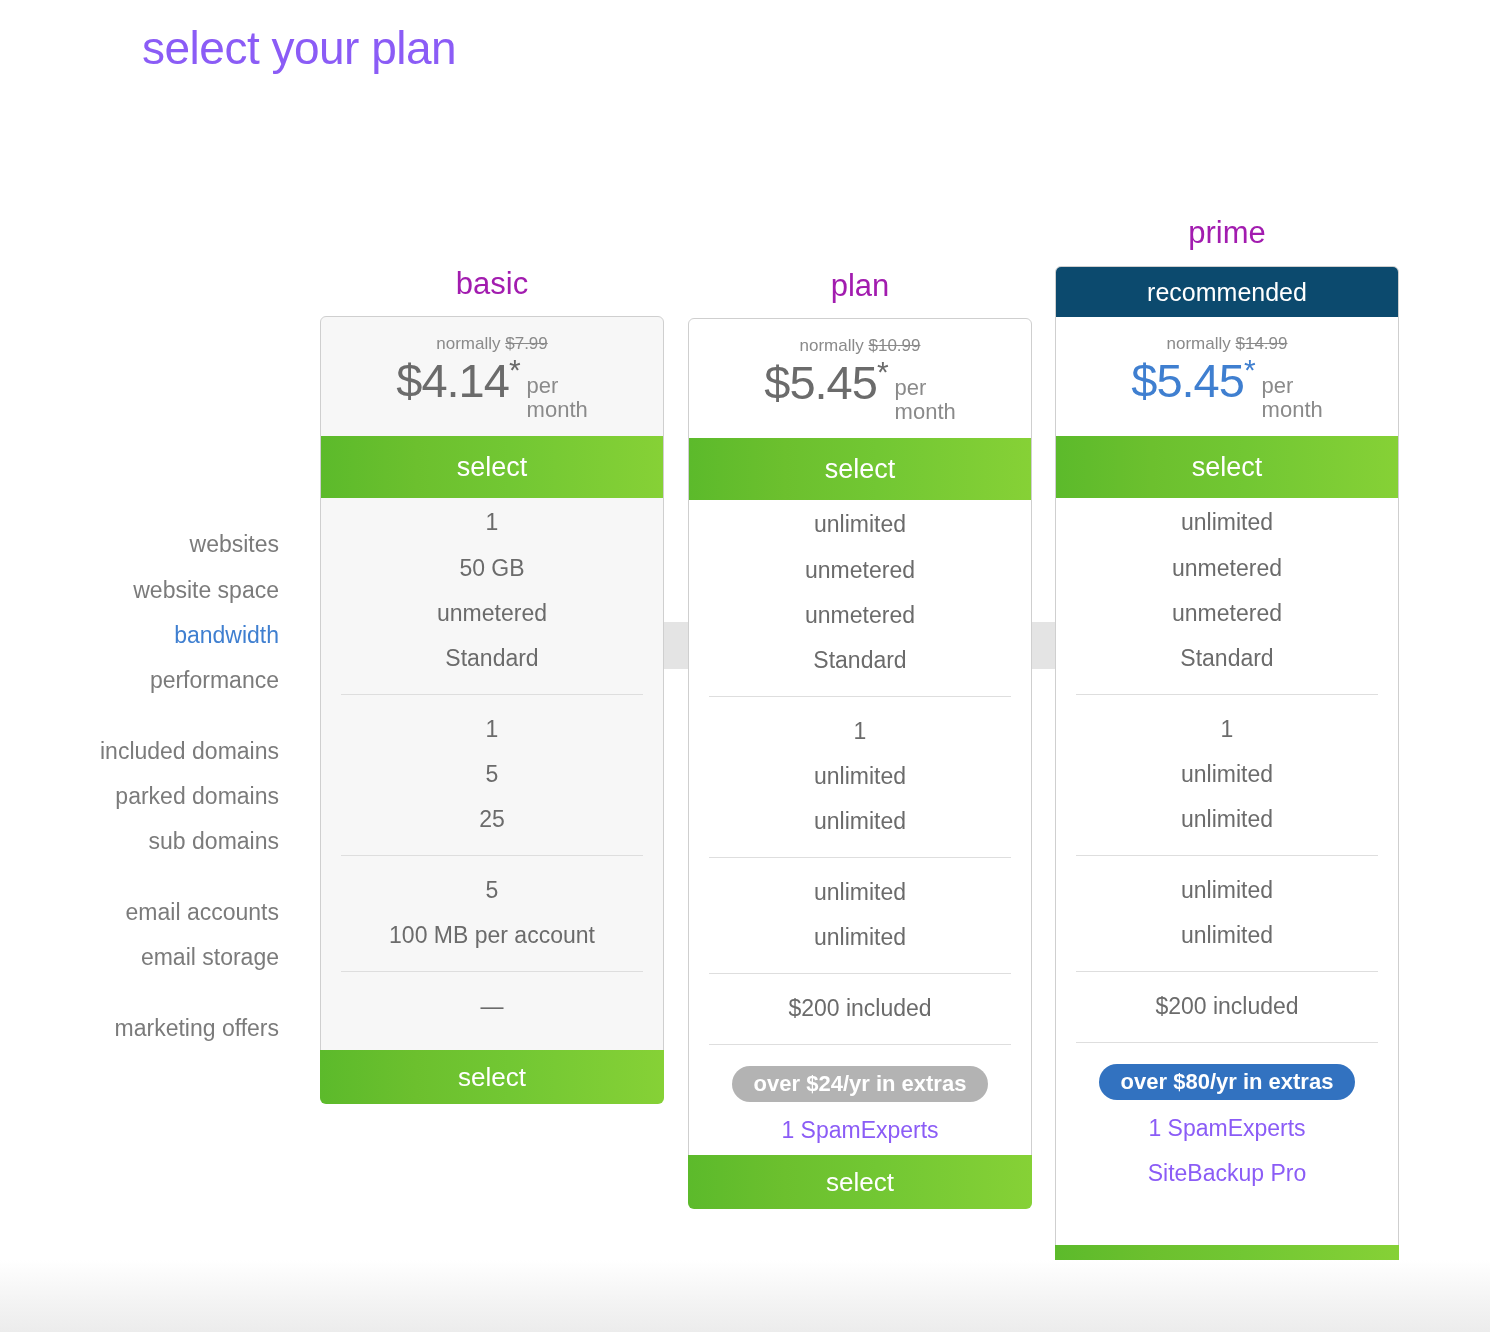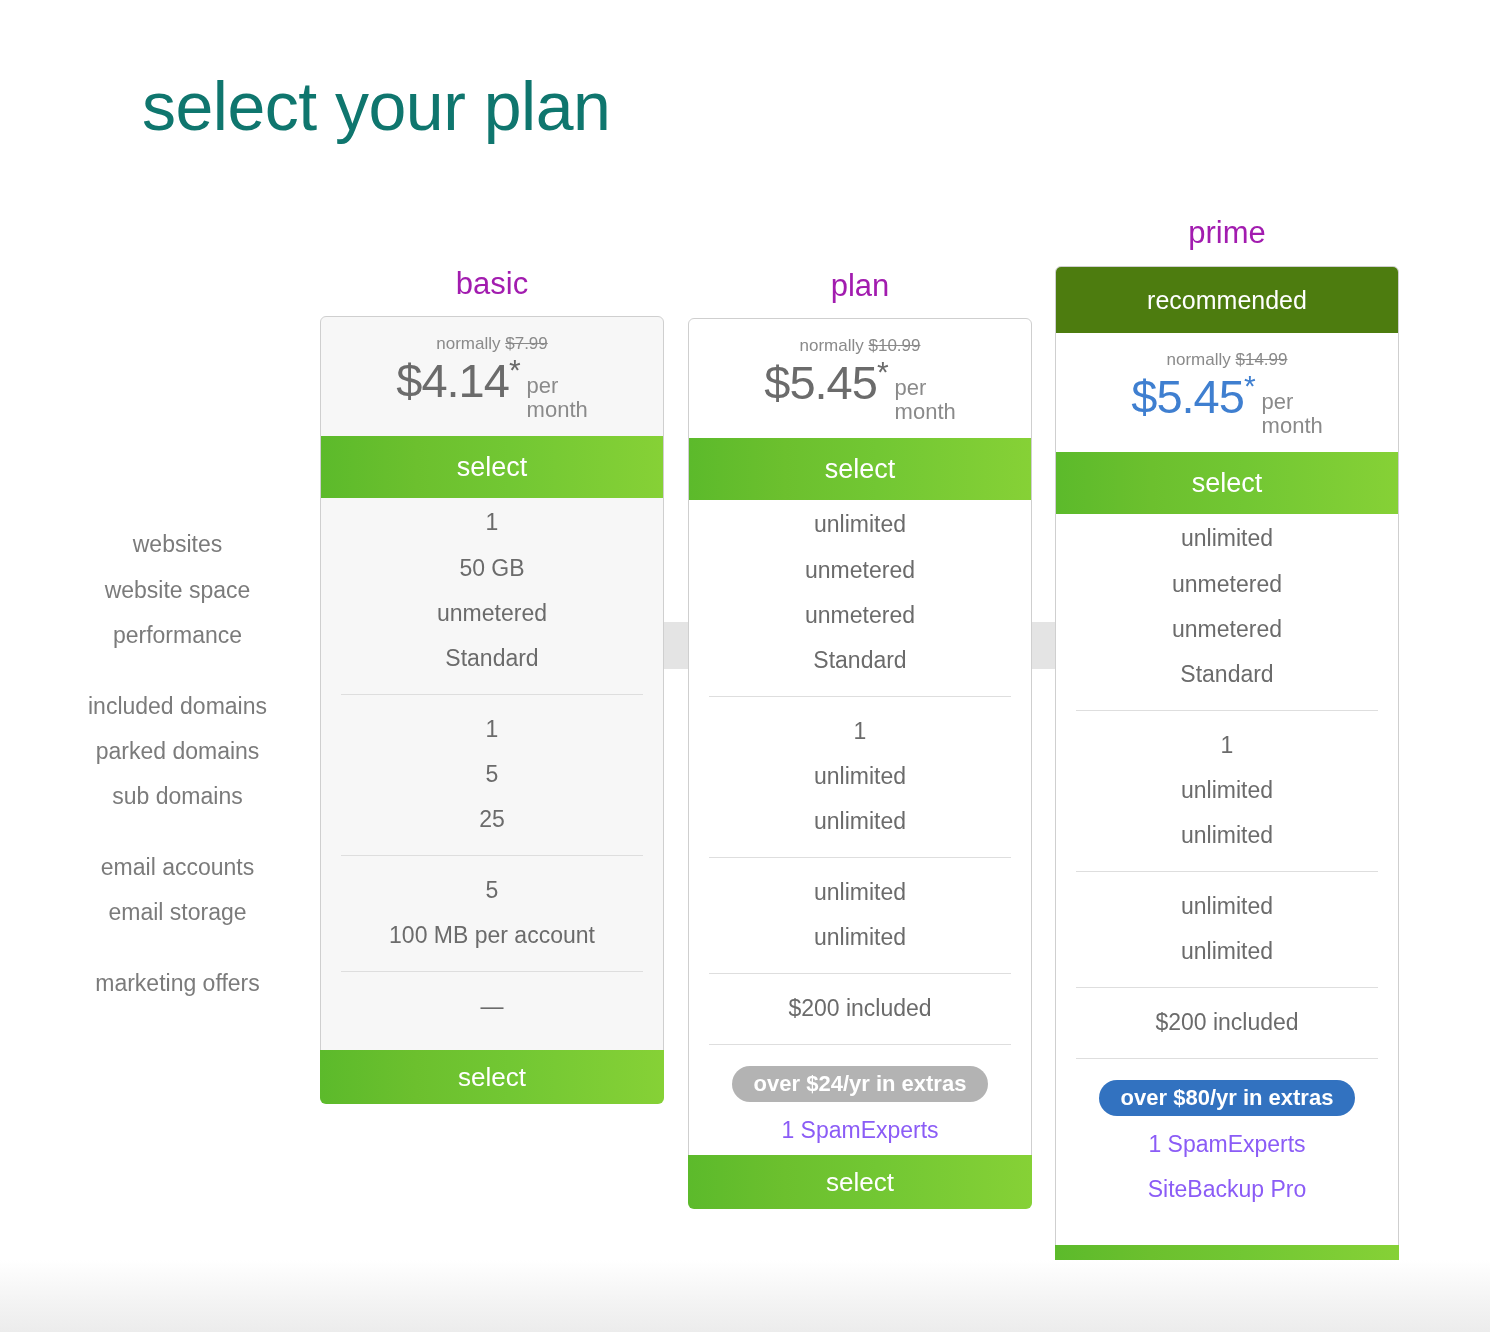--- a/index.html
+++ b/index.html
@@ -19,13 +19,12 @@
     position: absolute;
     left: 142px;
     top: 20px;
-    font-size: 68px;
-    font-weight: 300;
-    color: #0f766e;
+    font-size: 46px;
+    font-weight: 300;
+    color: #8b5cf6;
     letter-spacing: -0.5px;
     line-height: 1.25;
     white-space: nowrap;
-    margin-top: 44px;
   }
 
   

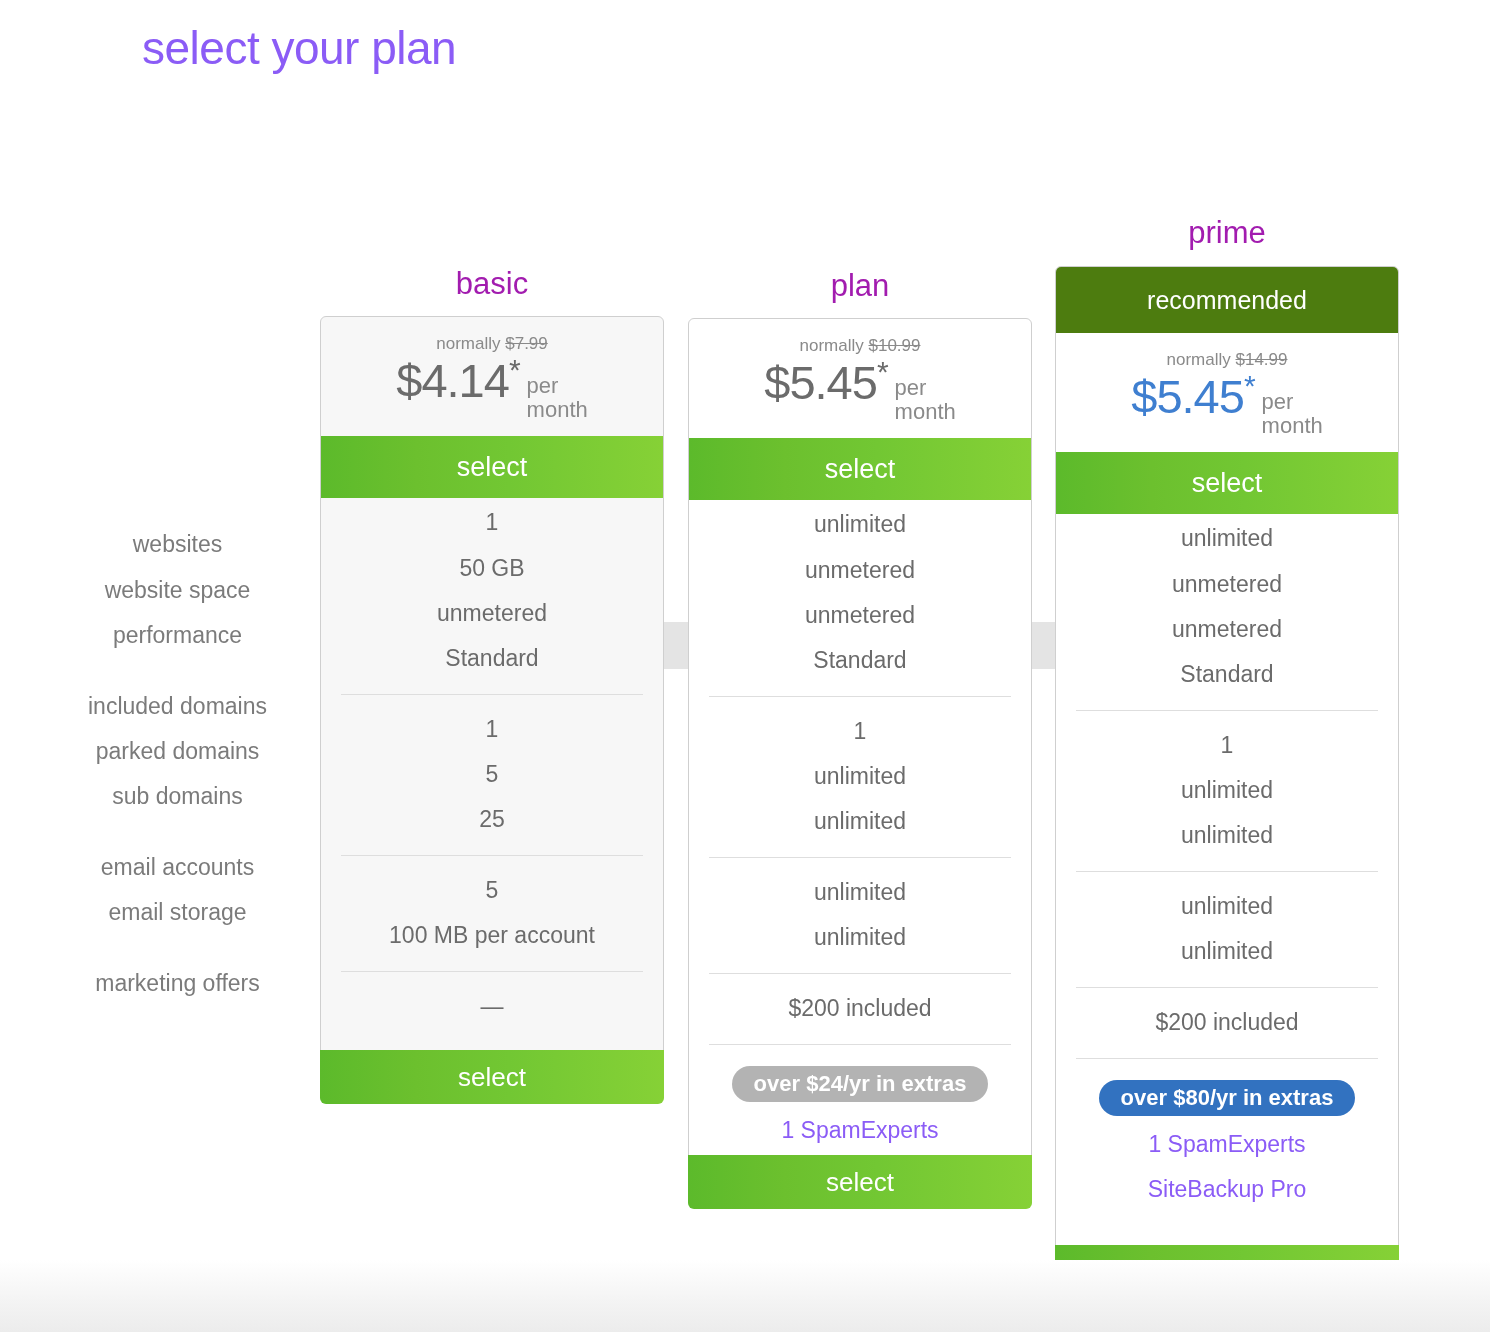--- a/index.html
+++ b/index.html
@@ -109,8 +109,8 @@
 
   
   .ribbon {
-    height: 66px;
-    background: #4d7c0f;
+    height: 50px;
+    background: #0c4a6e;
     color: #ffffff;
     font-size: 25px;
     font-weight: 300;

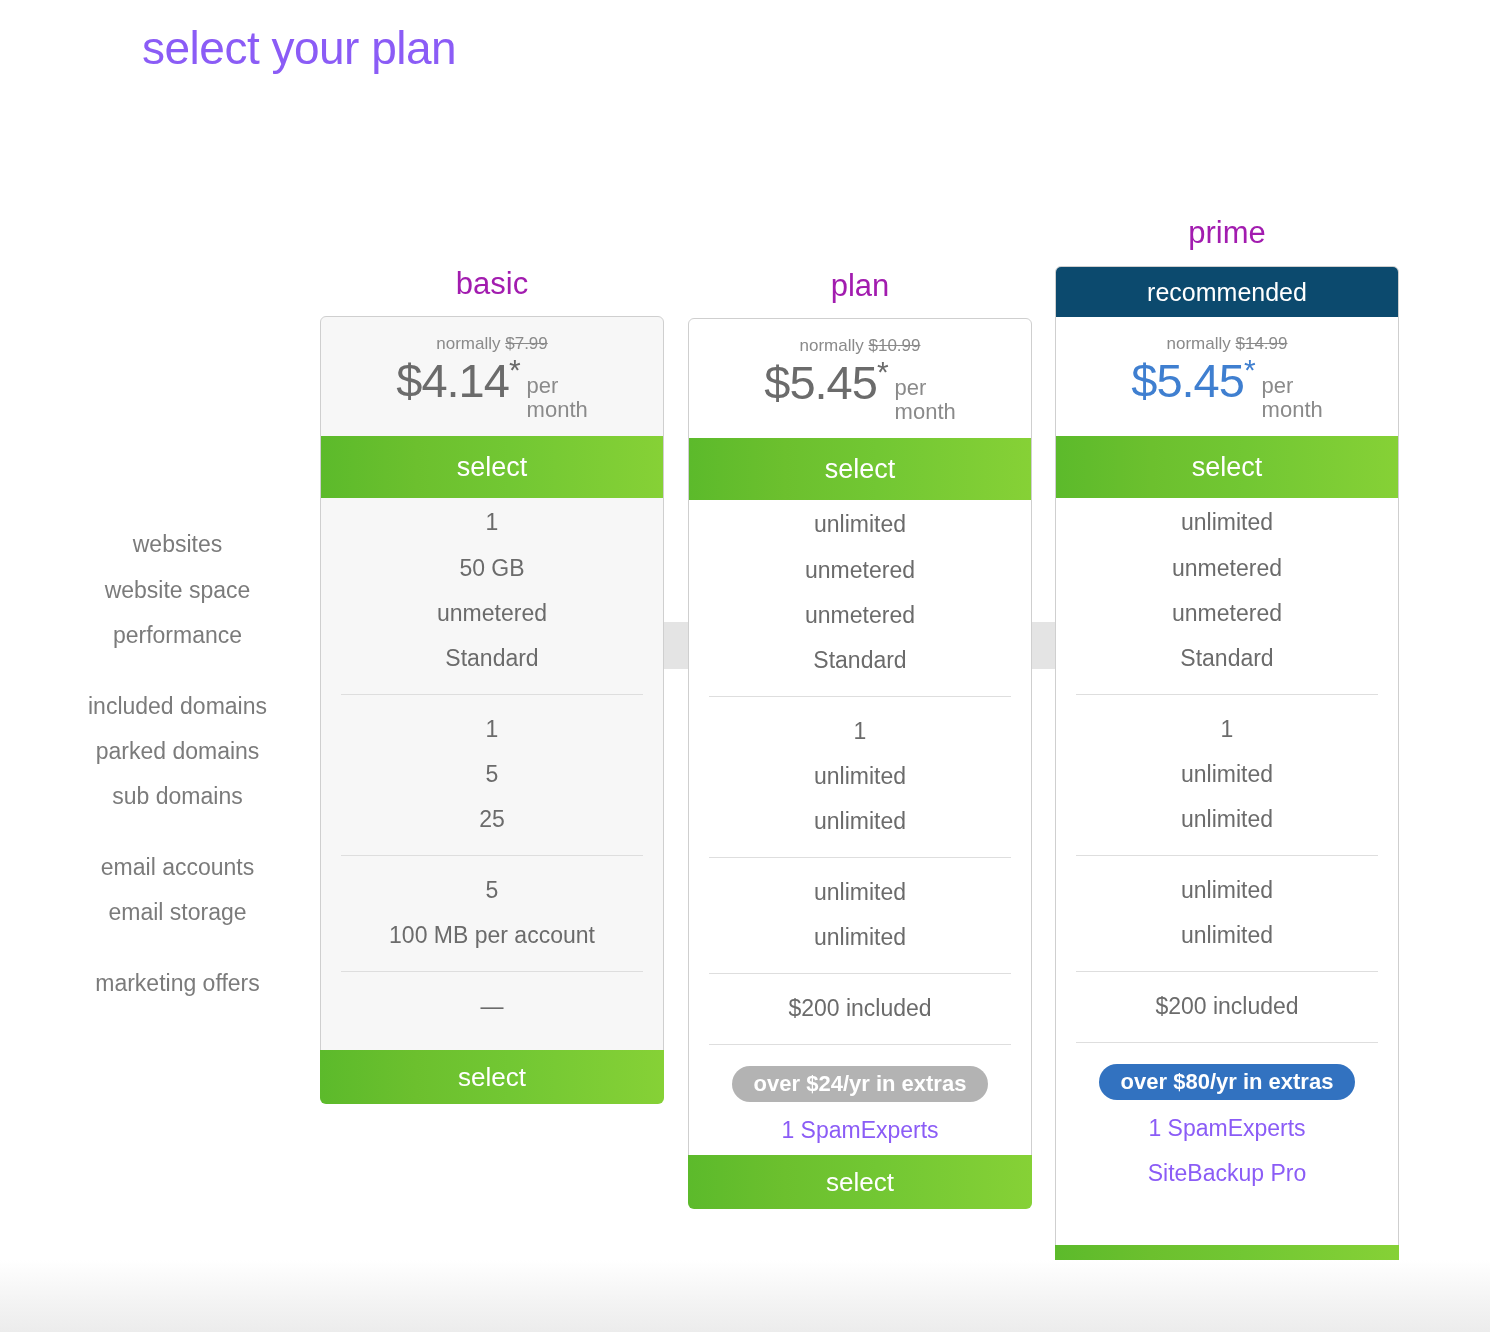--- a/index.html
+++ b/index.html
@@ -49,10 +49,10 @@
   
   .labels-col {
     position: absolute;
-    left: 60px;
+    left: 44px;
     top: 520px;
     width: 235px;
-    text-align: center;
+    text-align: right;
   }
   .feat-label {
     font-size: 23px;

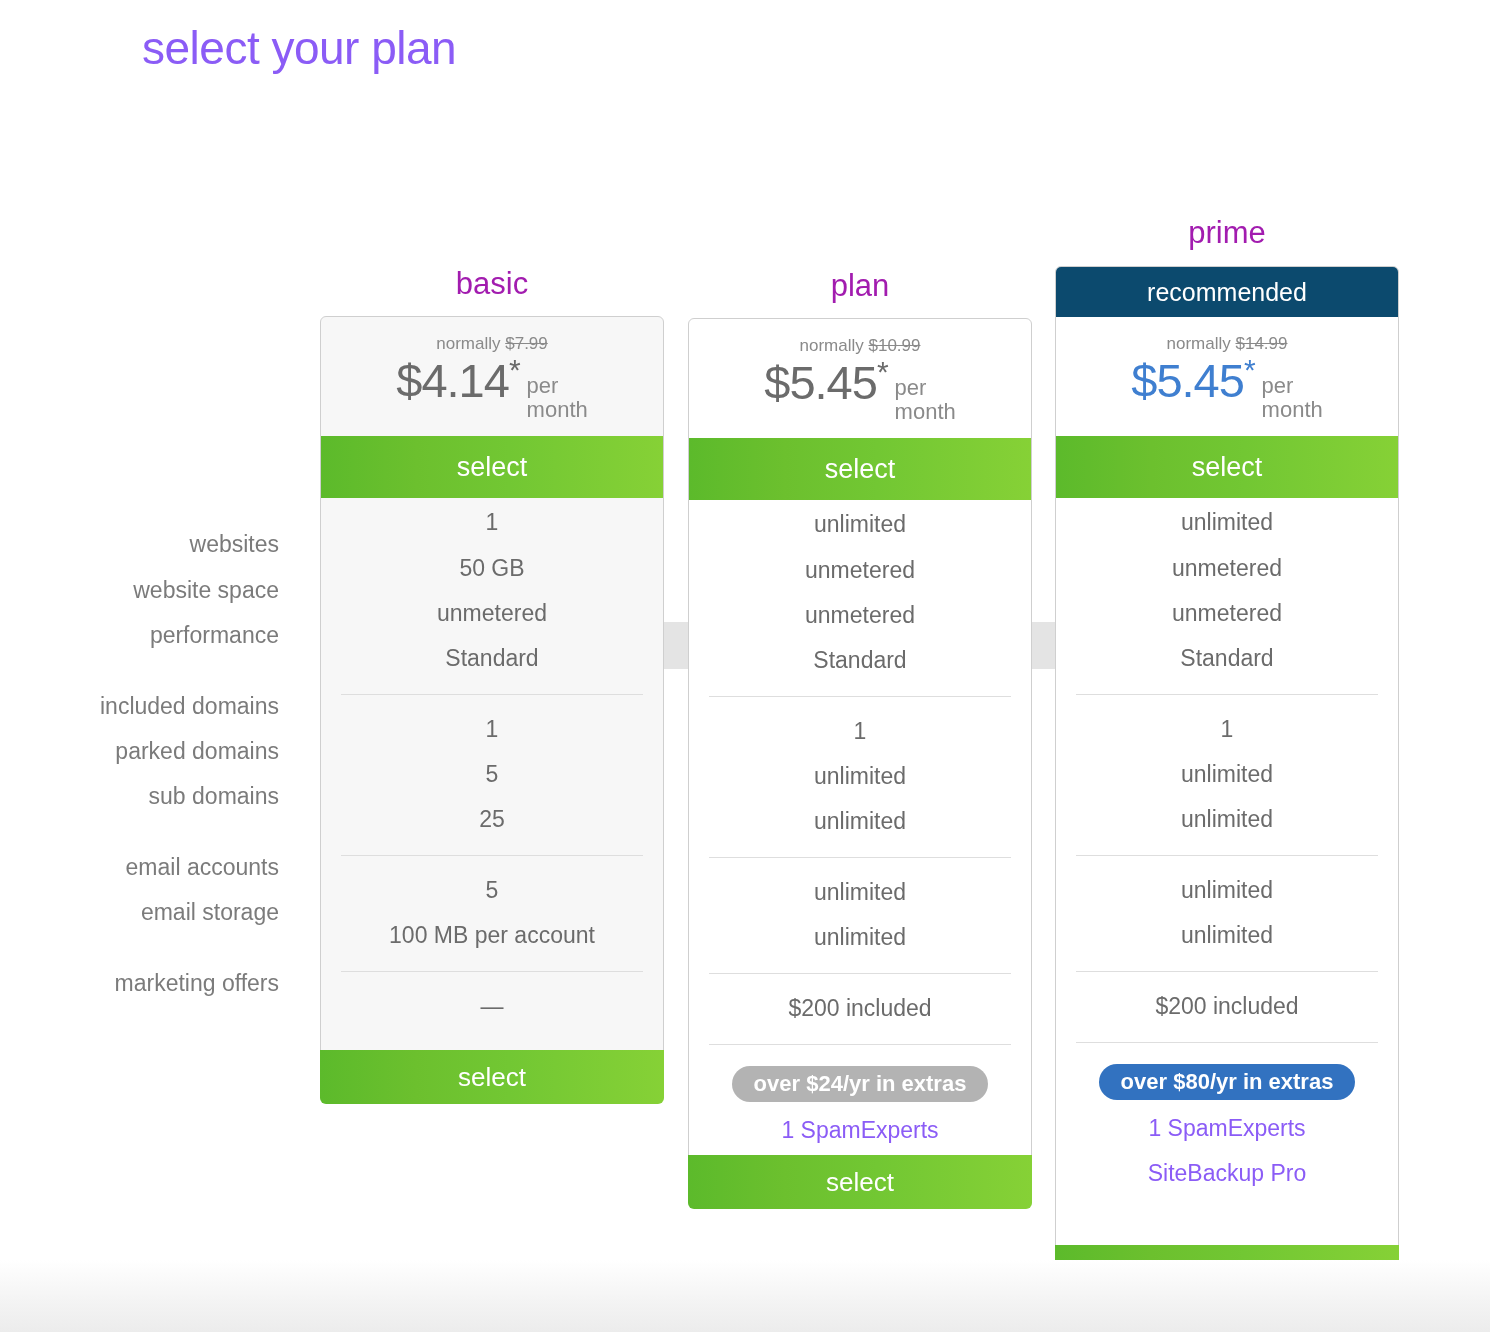--- a/index.html
+++ b/index.html
@@ -264,6 +264,7 @@
   <div class="labels-col">
     <div class="feat-label" style="height:48px;line-height:48px;">websites</div>
     <div class="feat-label" style="height:45px;line-height:45px;">website space</div>
+    <div class="feat-label highlight" style="height:45px;line-height:45px;">bandwidth</div>
     <div class="feat-label" style="height:45px;line-height:45px;">performance</div>
     <div style="height:26px"></div>
     <div class="feat-label" style="height:45px;line-height:45px;">included domains</div>

